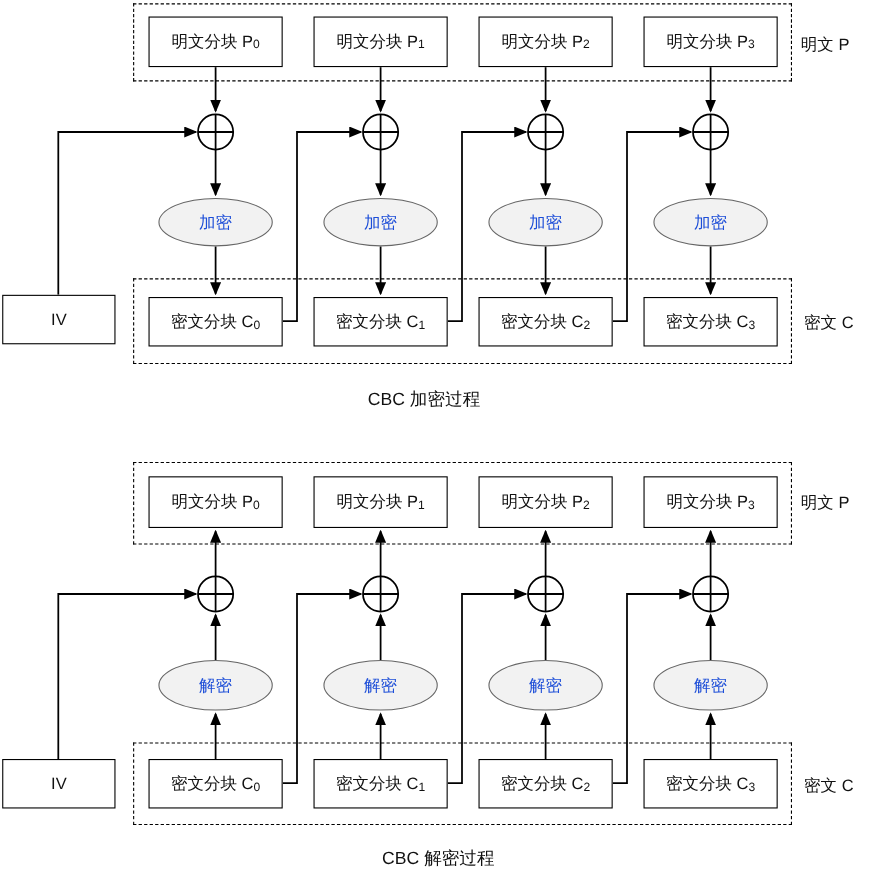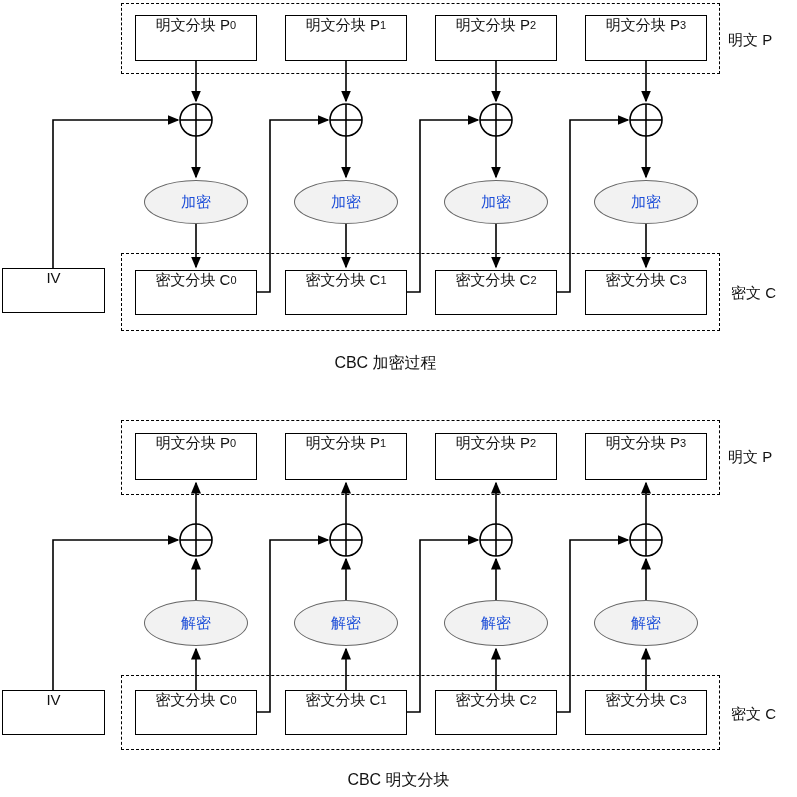--- a/index.html
+++ b/index.html
@@ -14,7 +14,7 @@
   }
   .box{
     position:absolute;border:1.5px solid #000;background:#ffffff;
-    box-sizing:border-box;display:flex;justify-content:center;
+    box-sizing:border-box;display:flex;align-items:center;justify-content:center;
     font-size:15px;white-space:pre;z-index:2;
   }
   .box .sub{font-size:11px;transform:translateY(3px);}

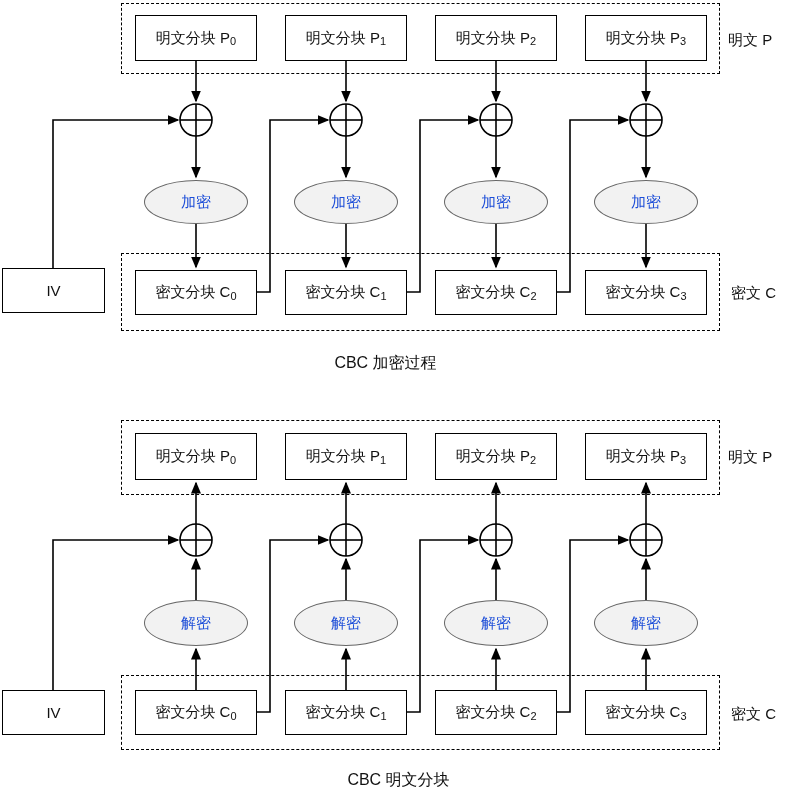--- a/index.html
+++ b/index.html
@@ -190,7 +190,7 @@
 
   <div class="side-label" style="left:731px;top:705px;">密文 C</div>
 
-  <div class="caption" style="top:770px;left:0px;">CBC 明文分块</div>
+  <div class="caption" style="top:770px;left:0px;">CBC 解密过程</div>
 
 </div>
 

